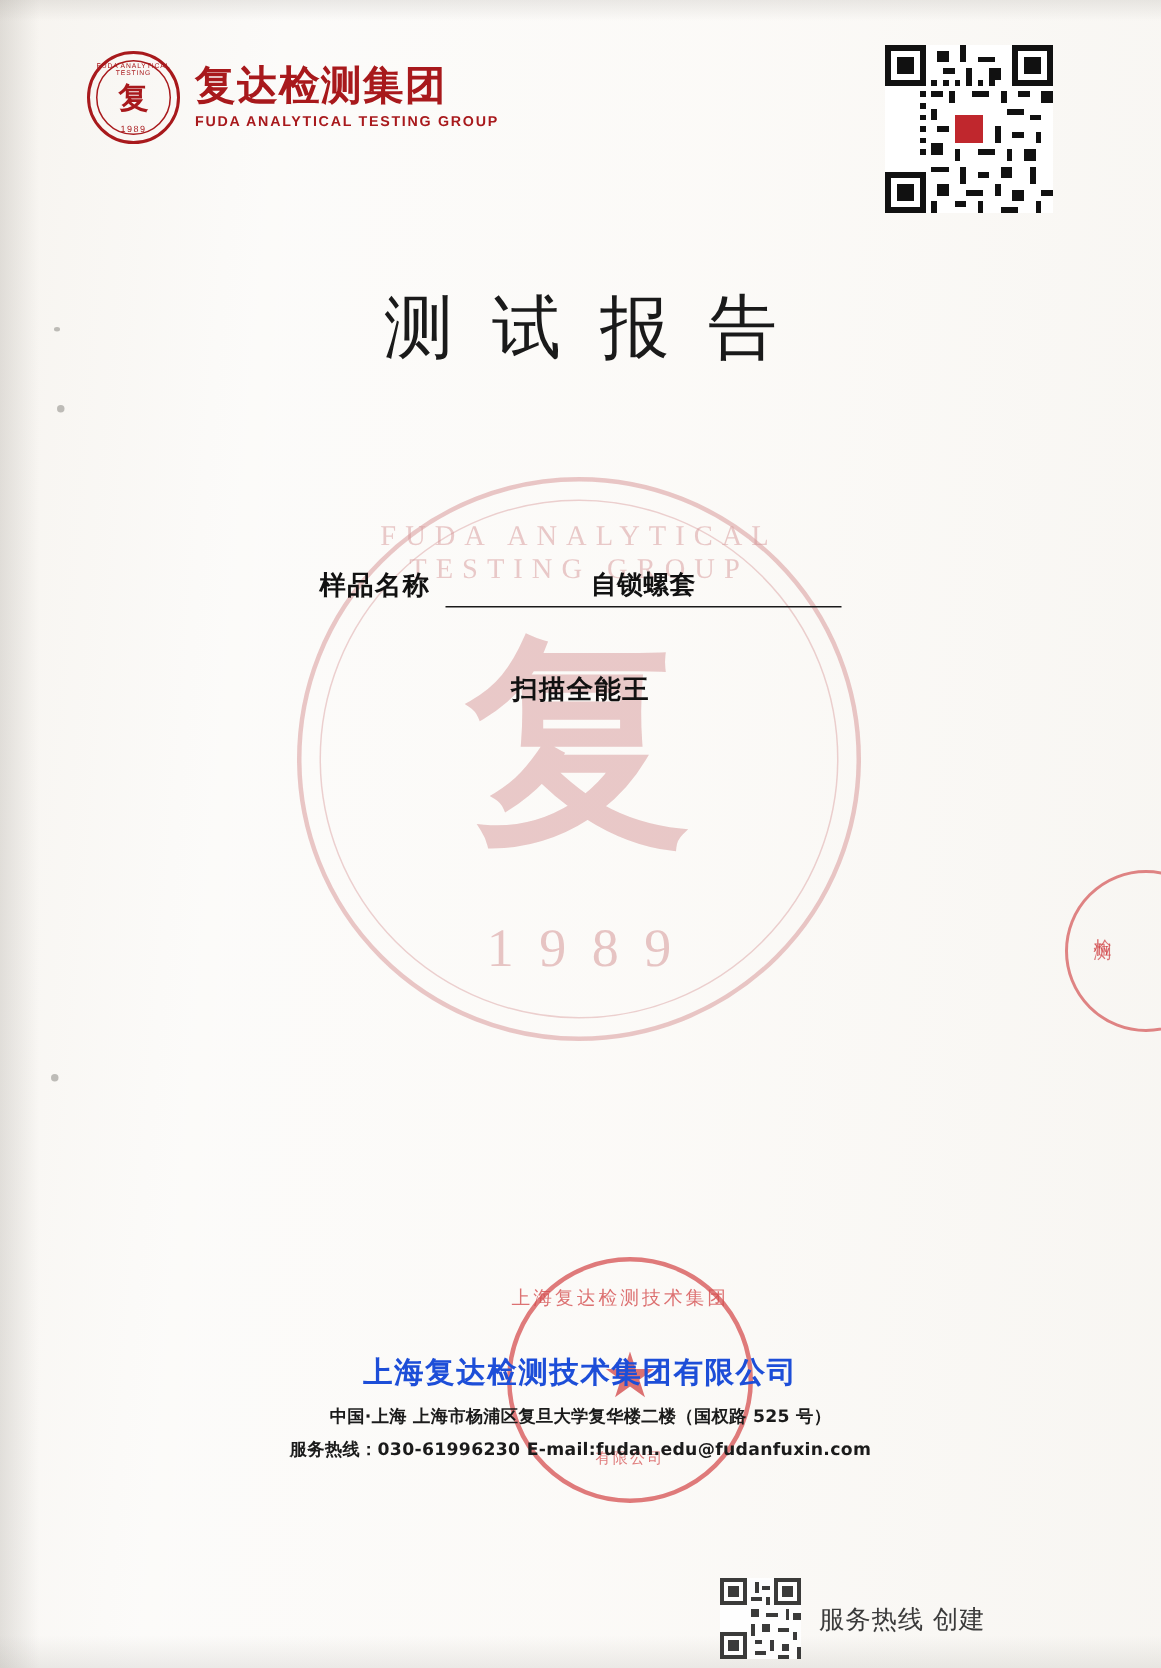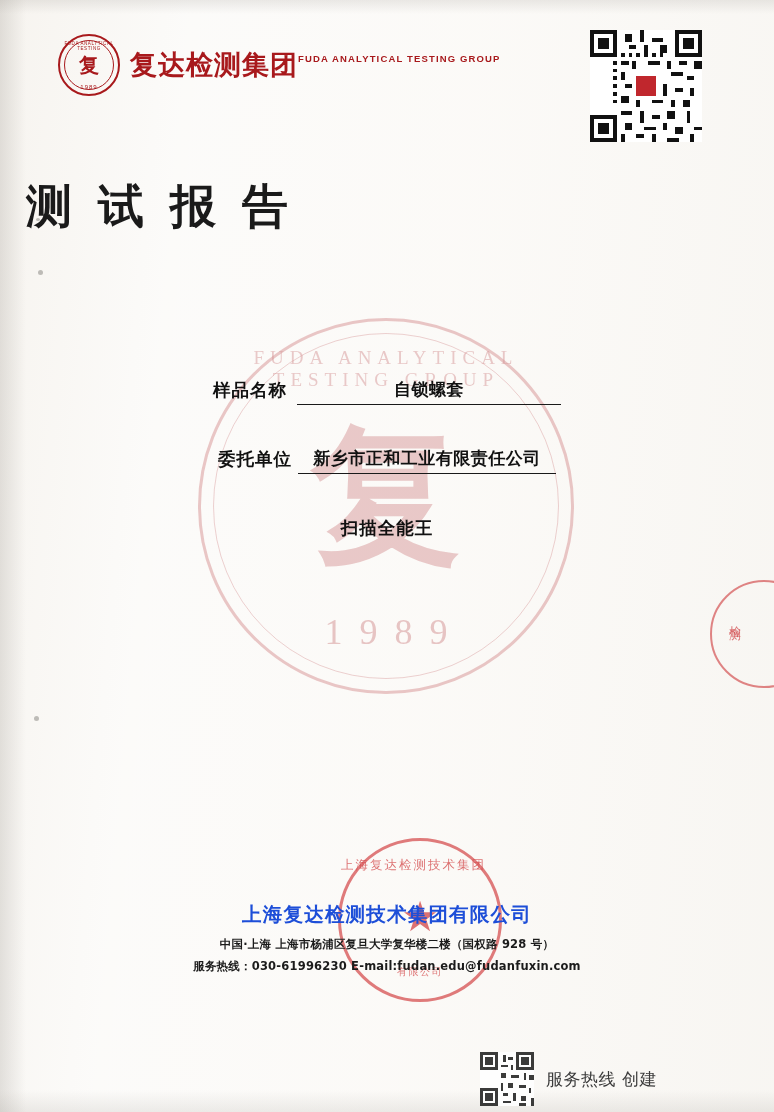--- a/index.html
+++ b/index.html
@@ -105,7 +105,7 @@
   }
   .logo-text-wrap {
     display: flex;
-    flex-direction: row;
+    flex-direction: column;
     justify-content: center;
   }
   .logo-cn {

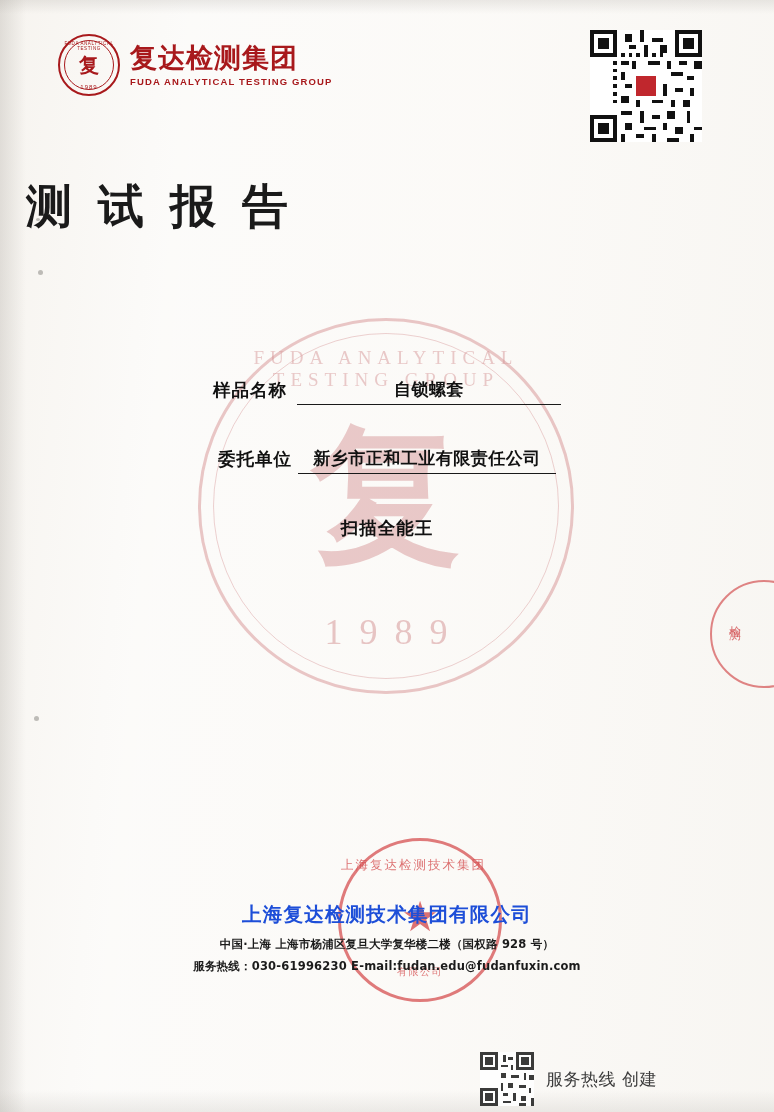--- a/index.html
+++ b/index.html
@@ -147,11 +147,11 @@
     position: absolute;
     left: 0;
     right: 0;
-    top: 176px;
-    text-align: left;
+    top: 188px;
+    text-align: center;
     font-family: "DejaVu Sans", sans-serif;
     font-size: 46px;
-    font-weight: bold;
+    font-weight: normal;
     letter-spacing: 26px;
     text-indent: 26px;
     color: #1a1a1a;

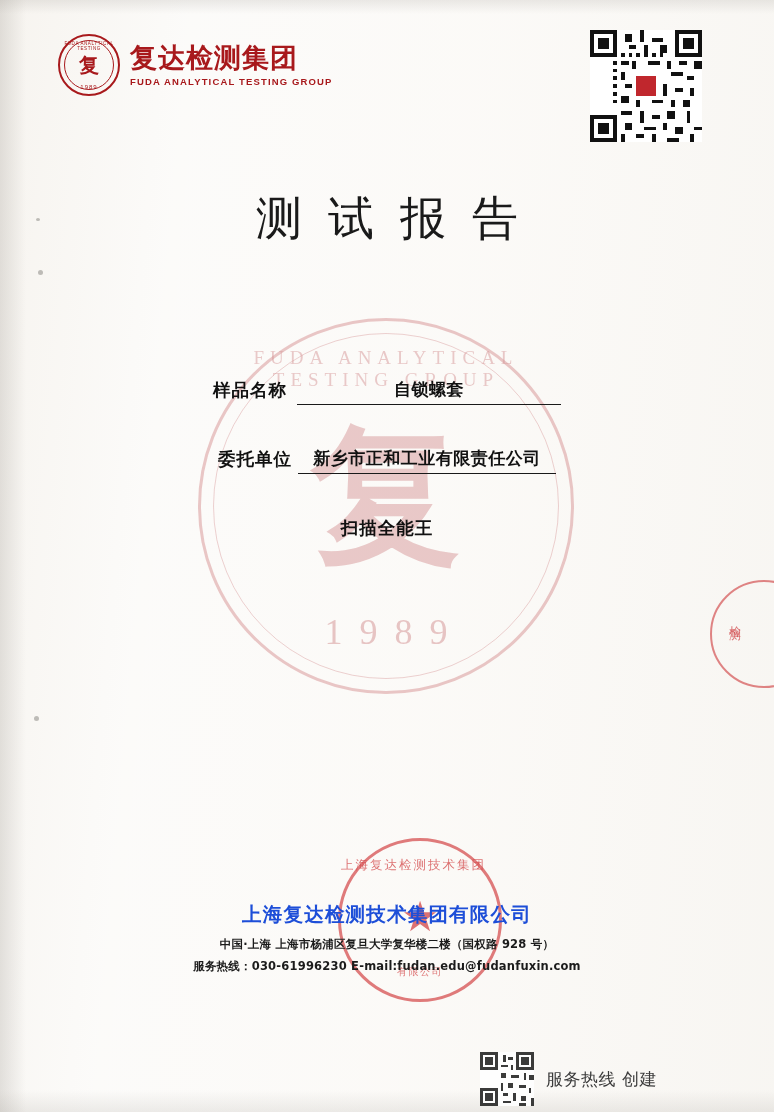--- a/index.html
+++ b/index.html
@@ -493,10 +493,6 @@
       <div class="field-label">样品名称</div>
       <div class="field-value">自锁螺套</div>
     </div>
-    <div class="field-row row-company">
-      <div class="field-label">委托单位</div>
-      <div class="field-value">新乡市正和工业有限责任公司</div>
-    </div>
     <div class="field-row row-number">
       <div class="field-label">扫描全能王</div>
     </div>

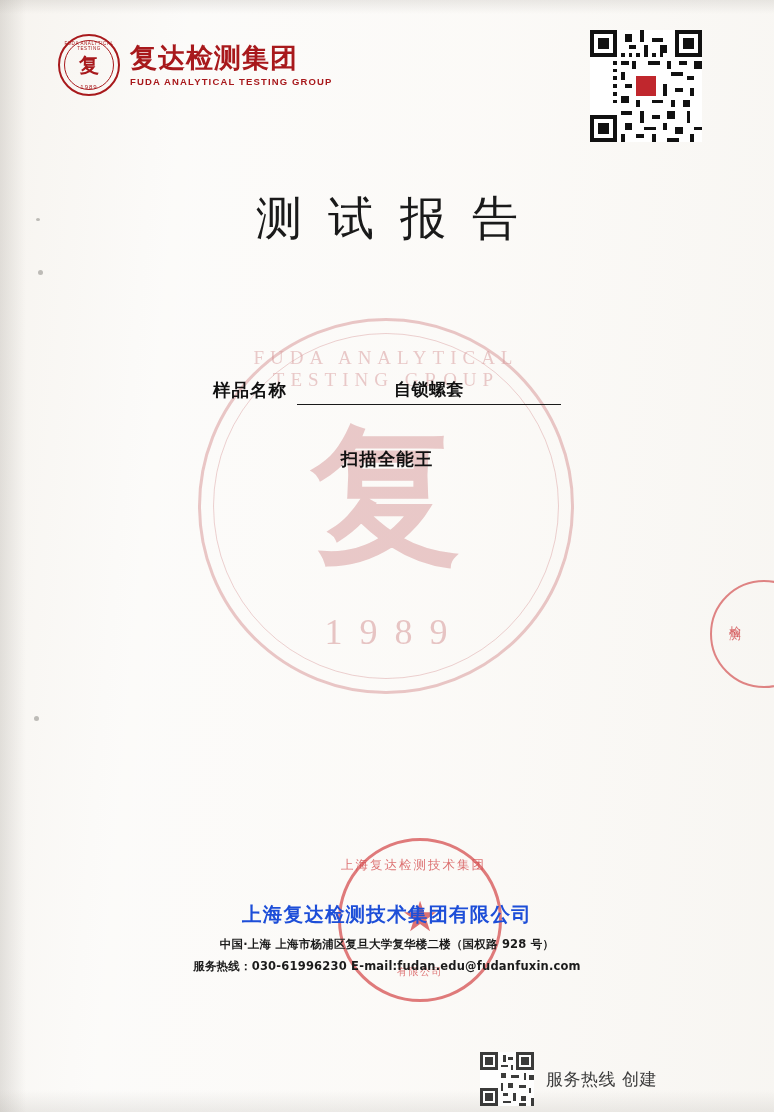--- a/index.html
+++ b/index.html
@@ -510,7 +510,7 @@
 
   <div class="footer">
     <div class="footer-company">上海复达检测技术集团有限公司</div>
-    <div class="footer-address">中国·上海  上海市杨浦区复旦大学复华楼二楼（国权路 928 号）</div>
+    <div class="footer-address">中国·上海  上海市杨浦区复旦大学复华楼二楼（国权路 525 号）</div>
     <div class="footer-contact">服务热线：030-61996230 E-mail:fudan.edu@fudanfuxin.com</div>
   </div>
 

